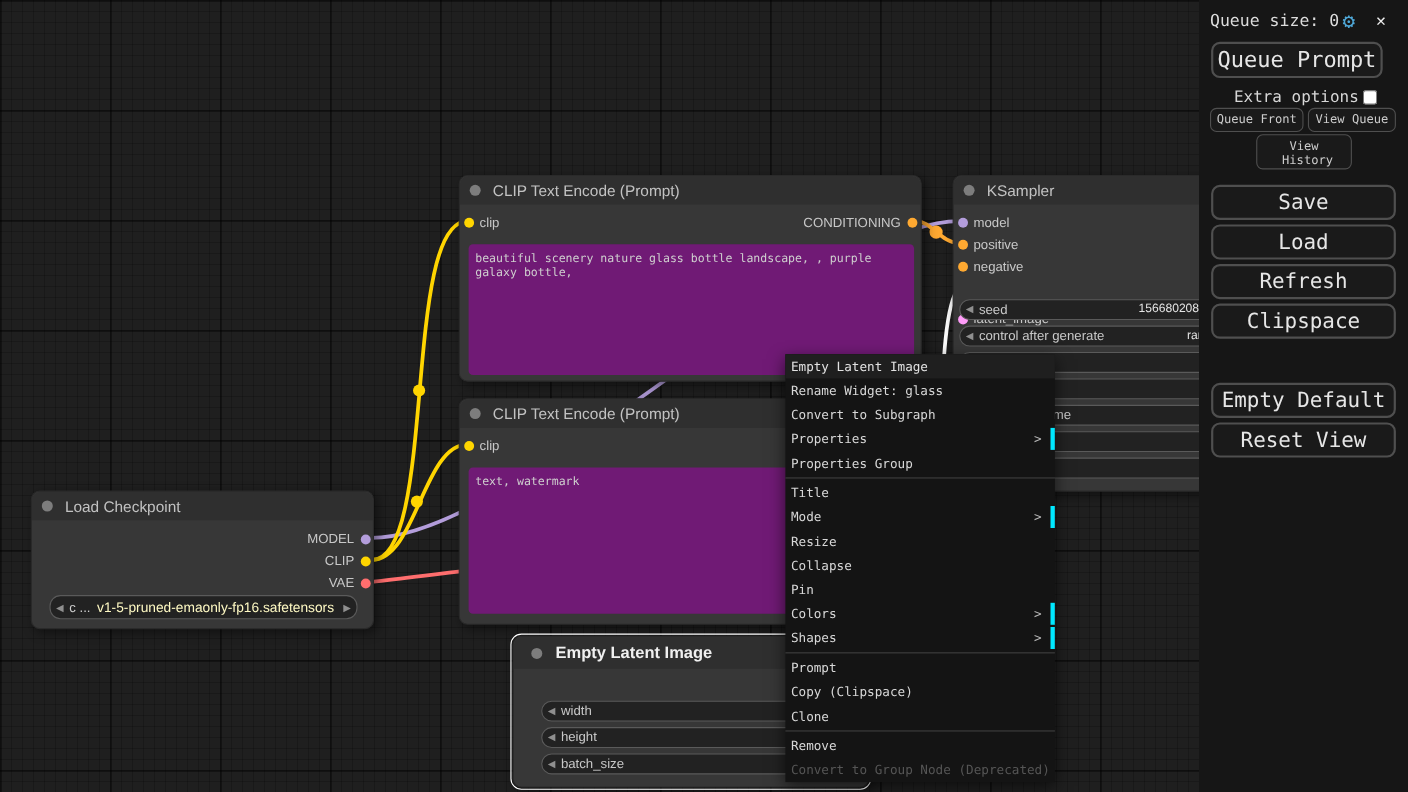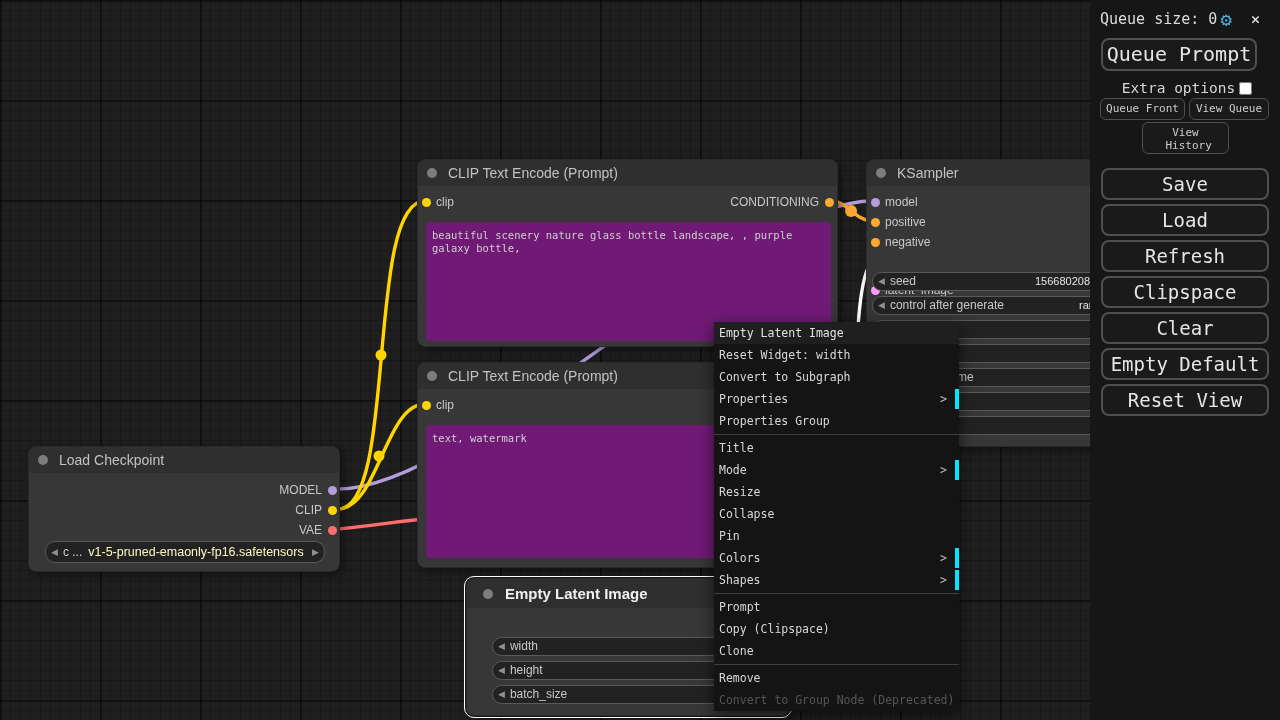--- a/index.html
+++ b/index.html
@@ -291,7 +291,6 @@
     <div class="btn btn-big" style="top:168px;">Save</div>
     <div class="btn btn-big" style="top:240px;">Refresh</div>
     <div class="btn btn-big" style="top:276px;">Clipspace</div>
-    <div class="btn btn-big" style="top:312px;">Clear</div>
     <div class="btn btn-big" style="top:348px;">Empty Default</div>
     <div class="btn btn-big" style="top:384px;">Reset View</div>
   </div>

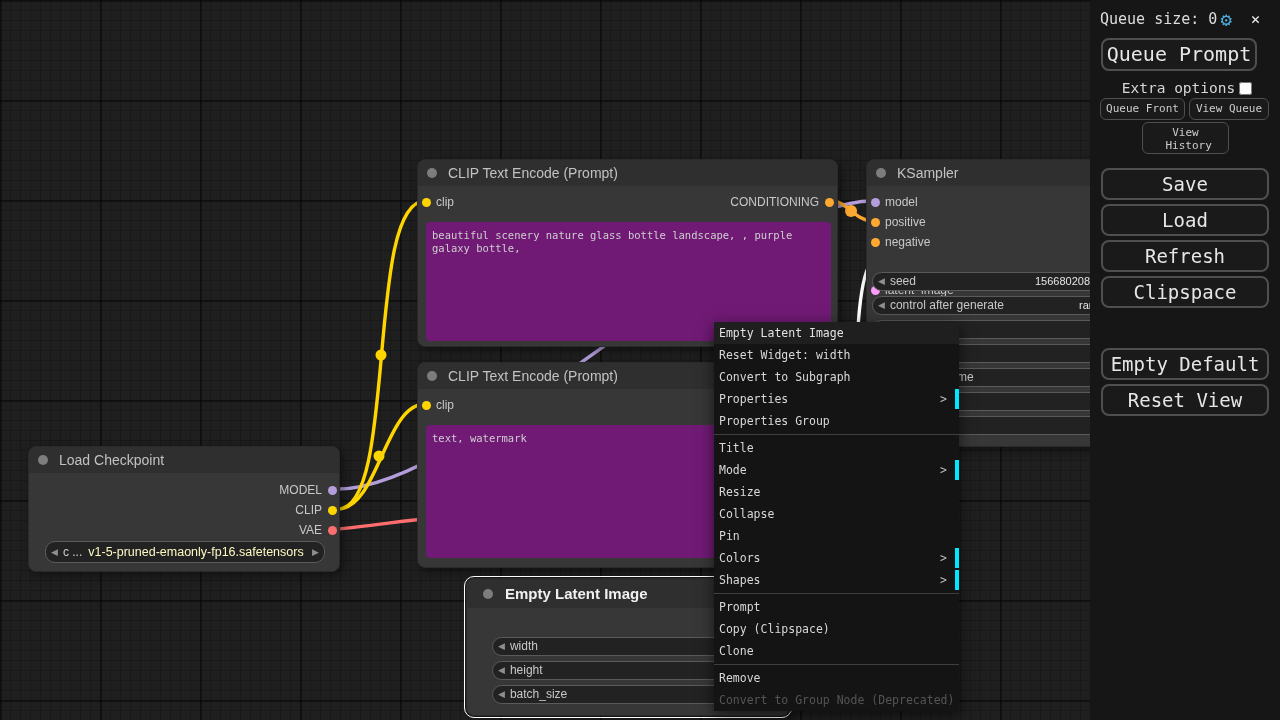--- a/index.html
+++ b/index.html
@@ -235,7 +235,7 @@
 
   <div id="ctx-menu">
     <div class="menu-title">Empty Latent Image</div>
-    <div class="menu-item">Reset Widget: width</div>
+    <div class="menu-item">Rename Widget: glass</div>
     <div class="menu-item">Convert to Subgraph</div>
     <div class="menu-item">
       <span>Properties</span>

